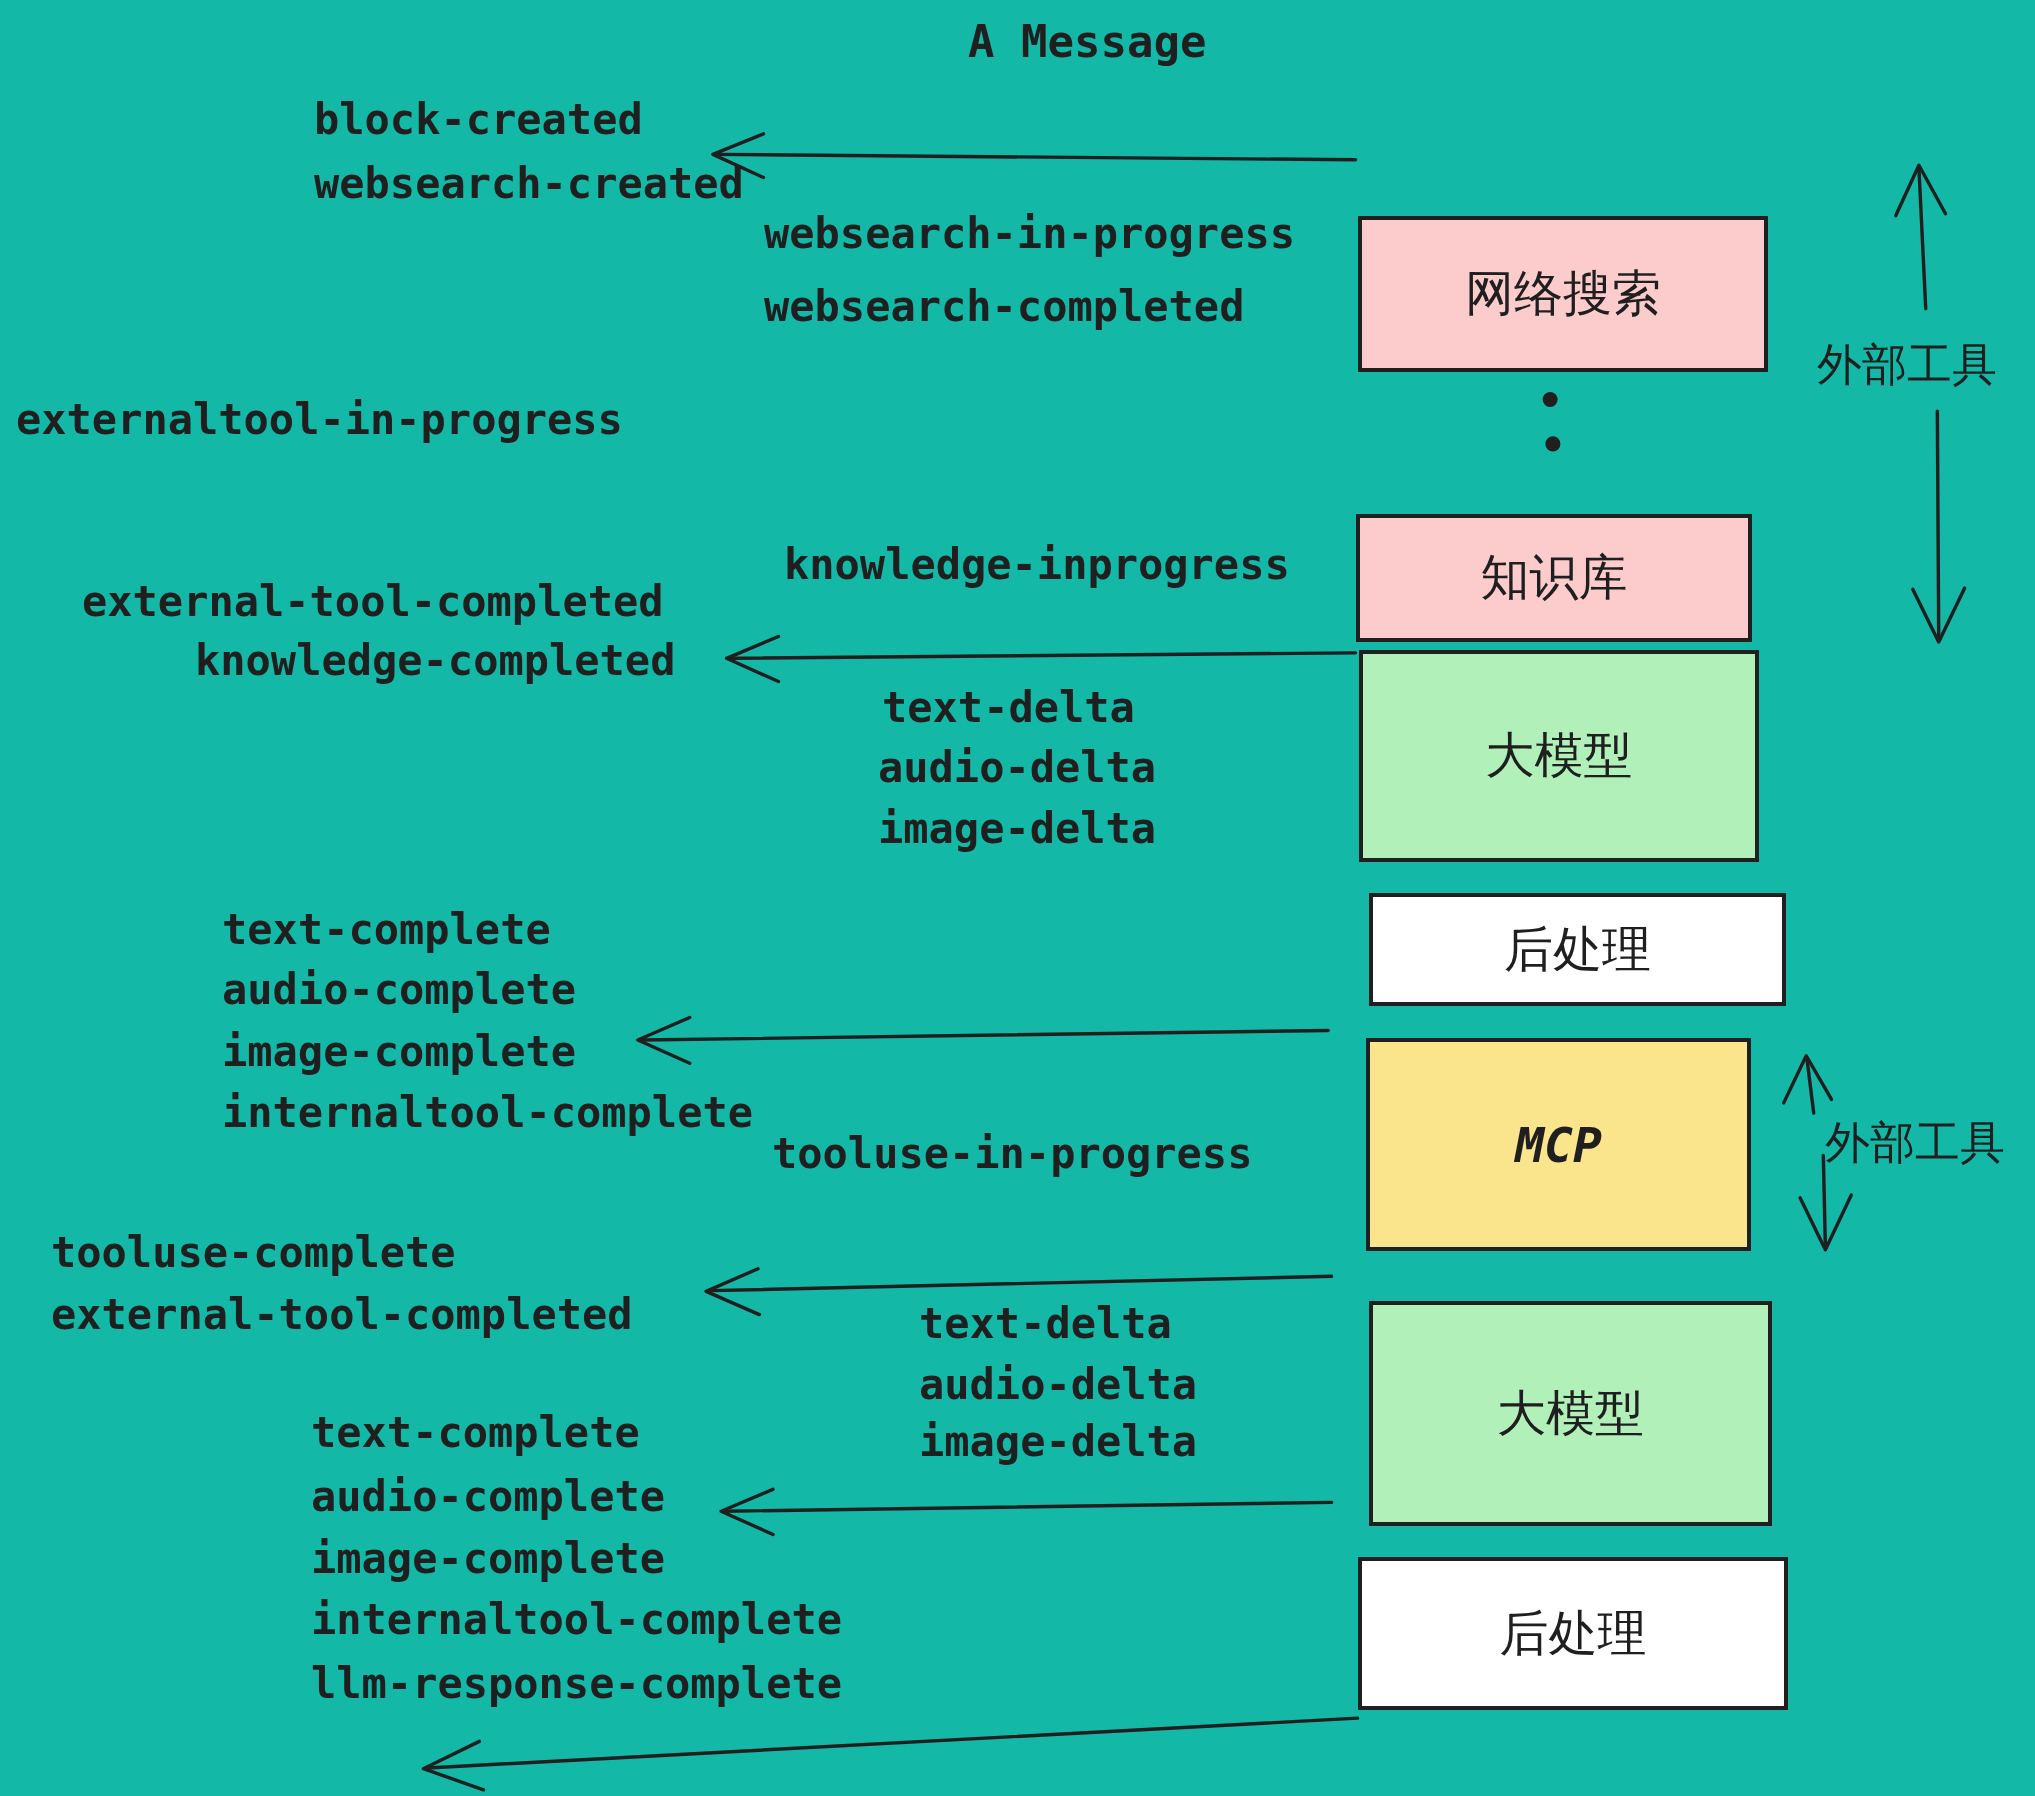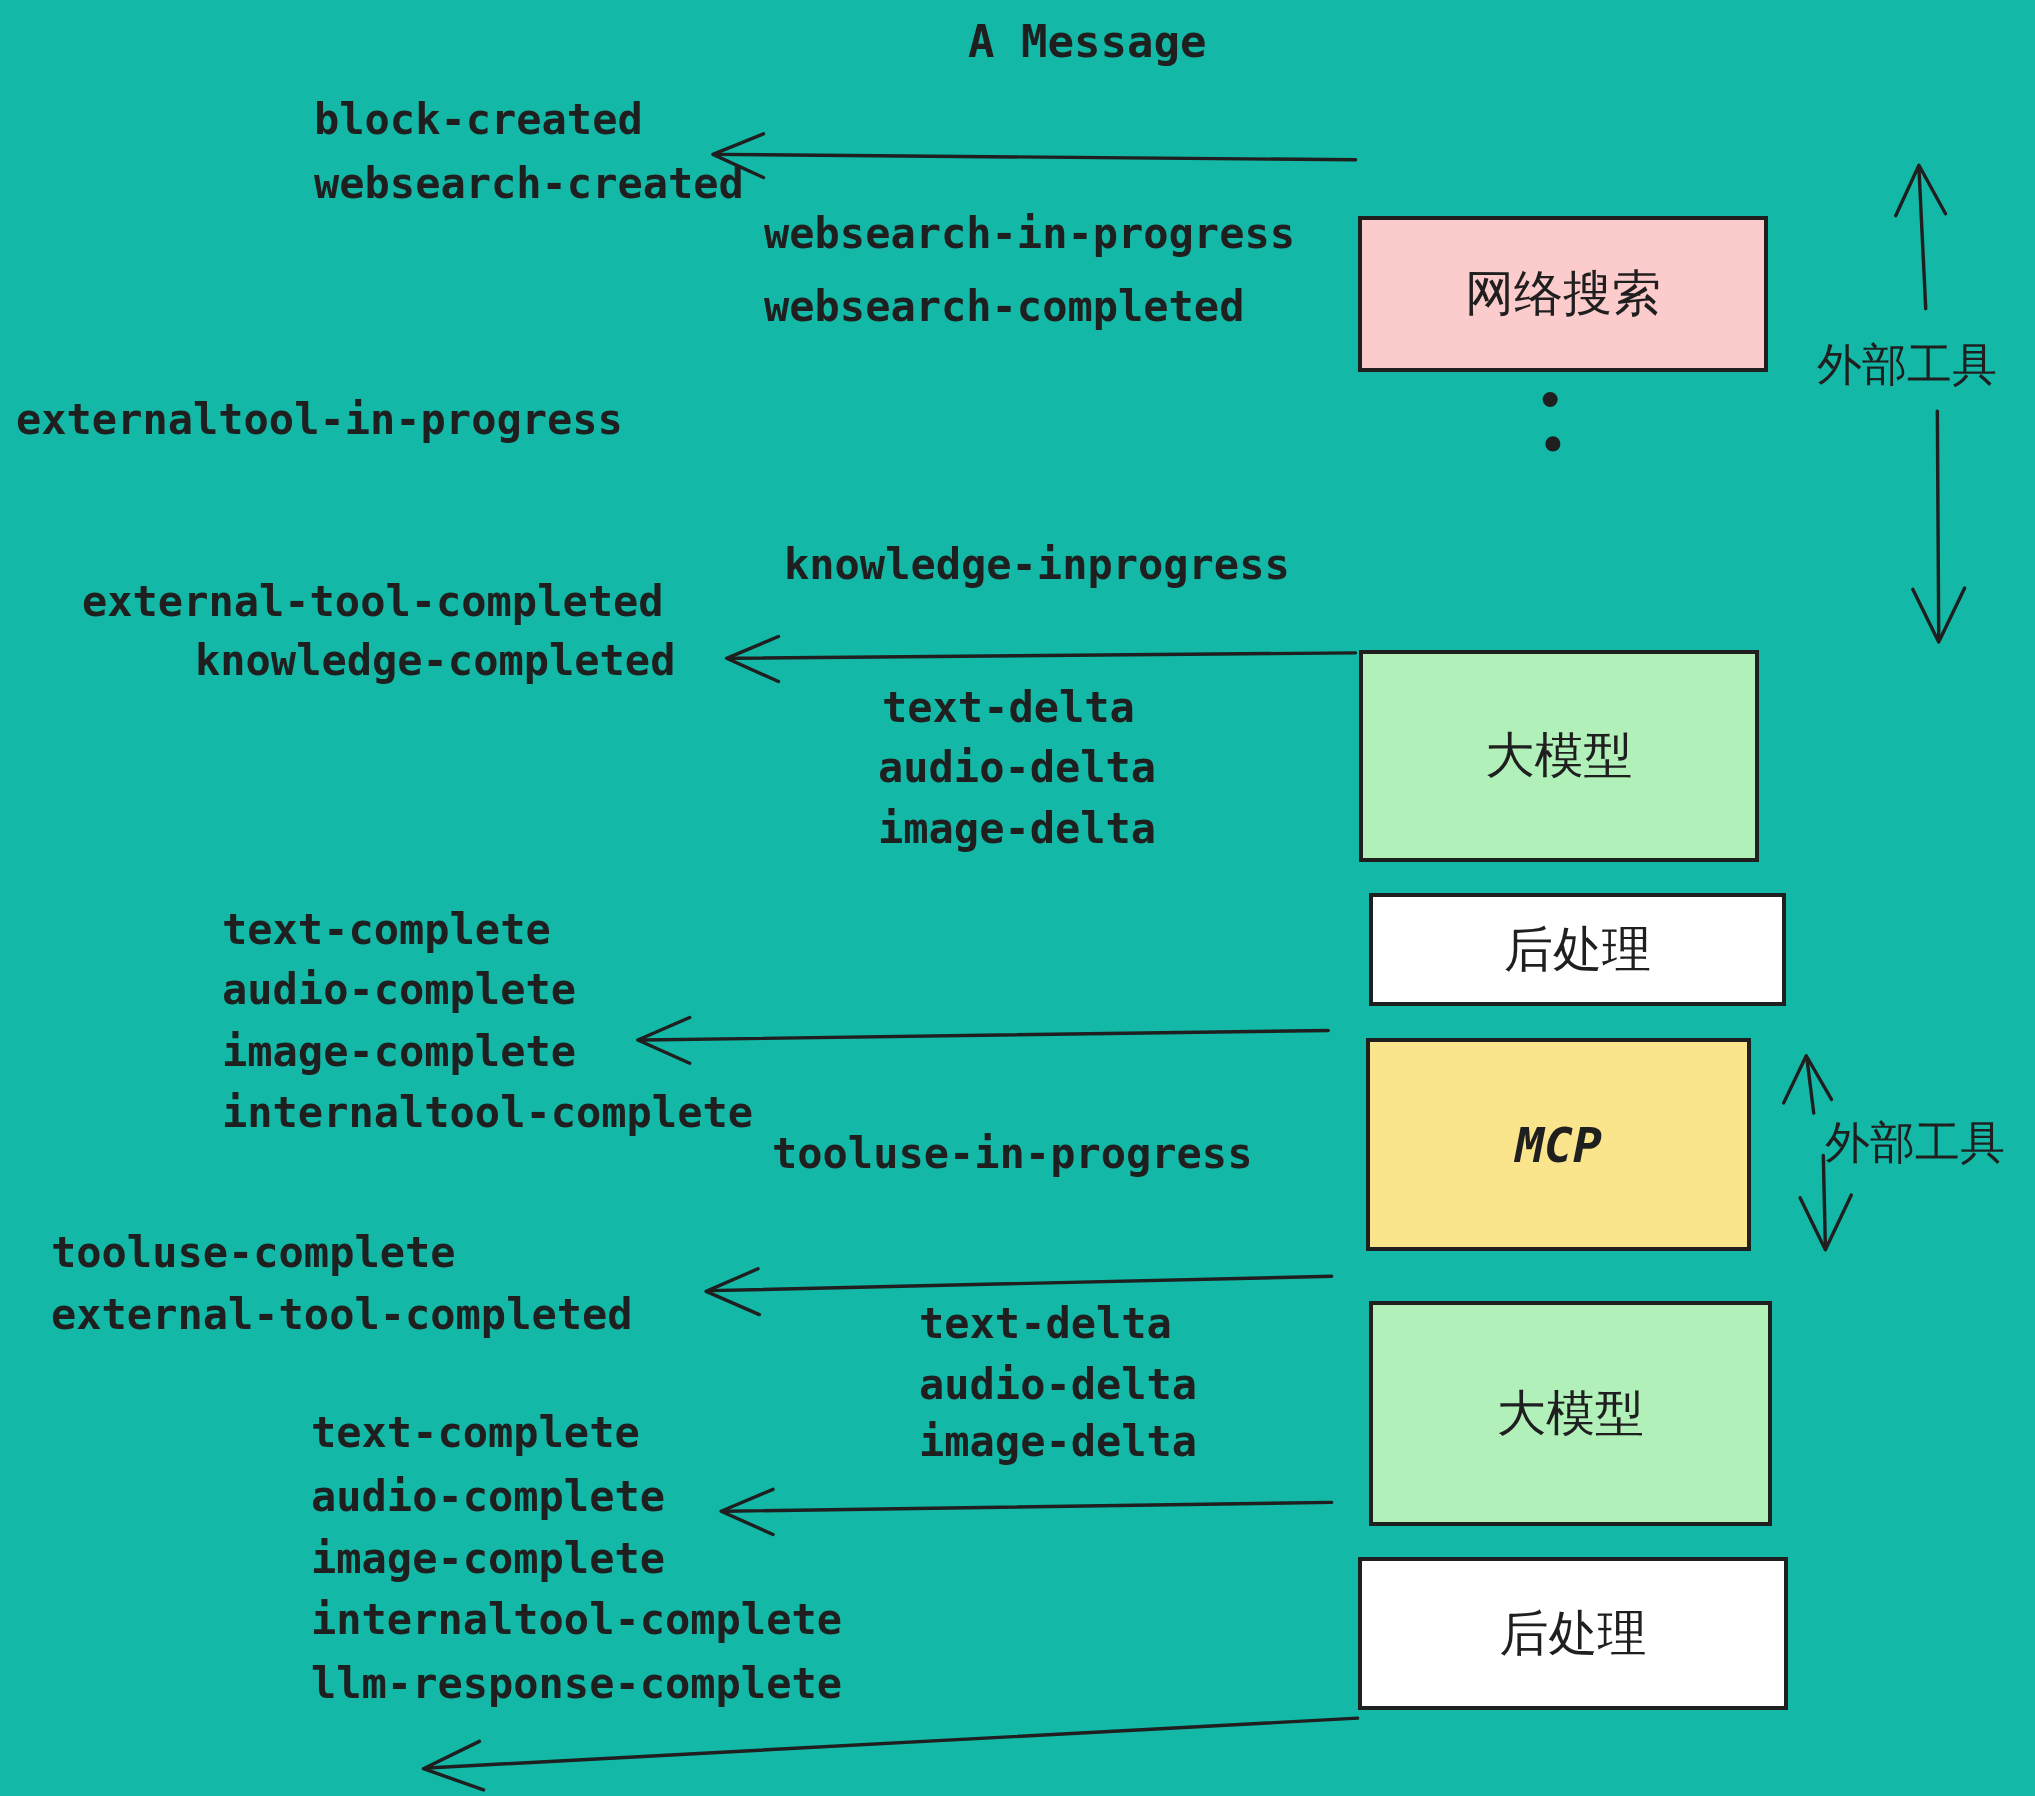--- a/index.html
+++ b/index.html
@@ -133,6 +133,9 @@
     <span>网络搜索</span>
   </div>
 
+  <div class="box" style="left: 1356px; top: 514px; width: 396px; height: 128px; background: rgb(252, 203, 203);">
+    <span>知识库</span>
+  </div>
 
   <div class="box" style="left: 1359px; top: 650px; width: 400px; height: 212px; background: rgb(178, 240, 186);">
     <span>大模型</span>

